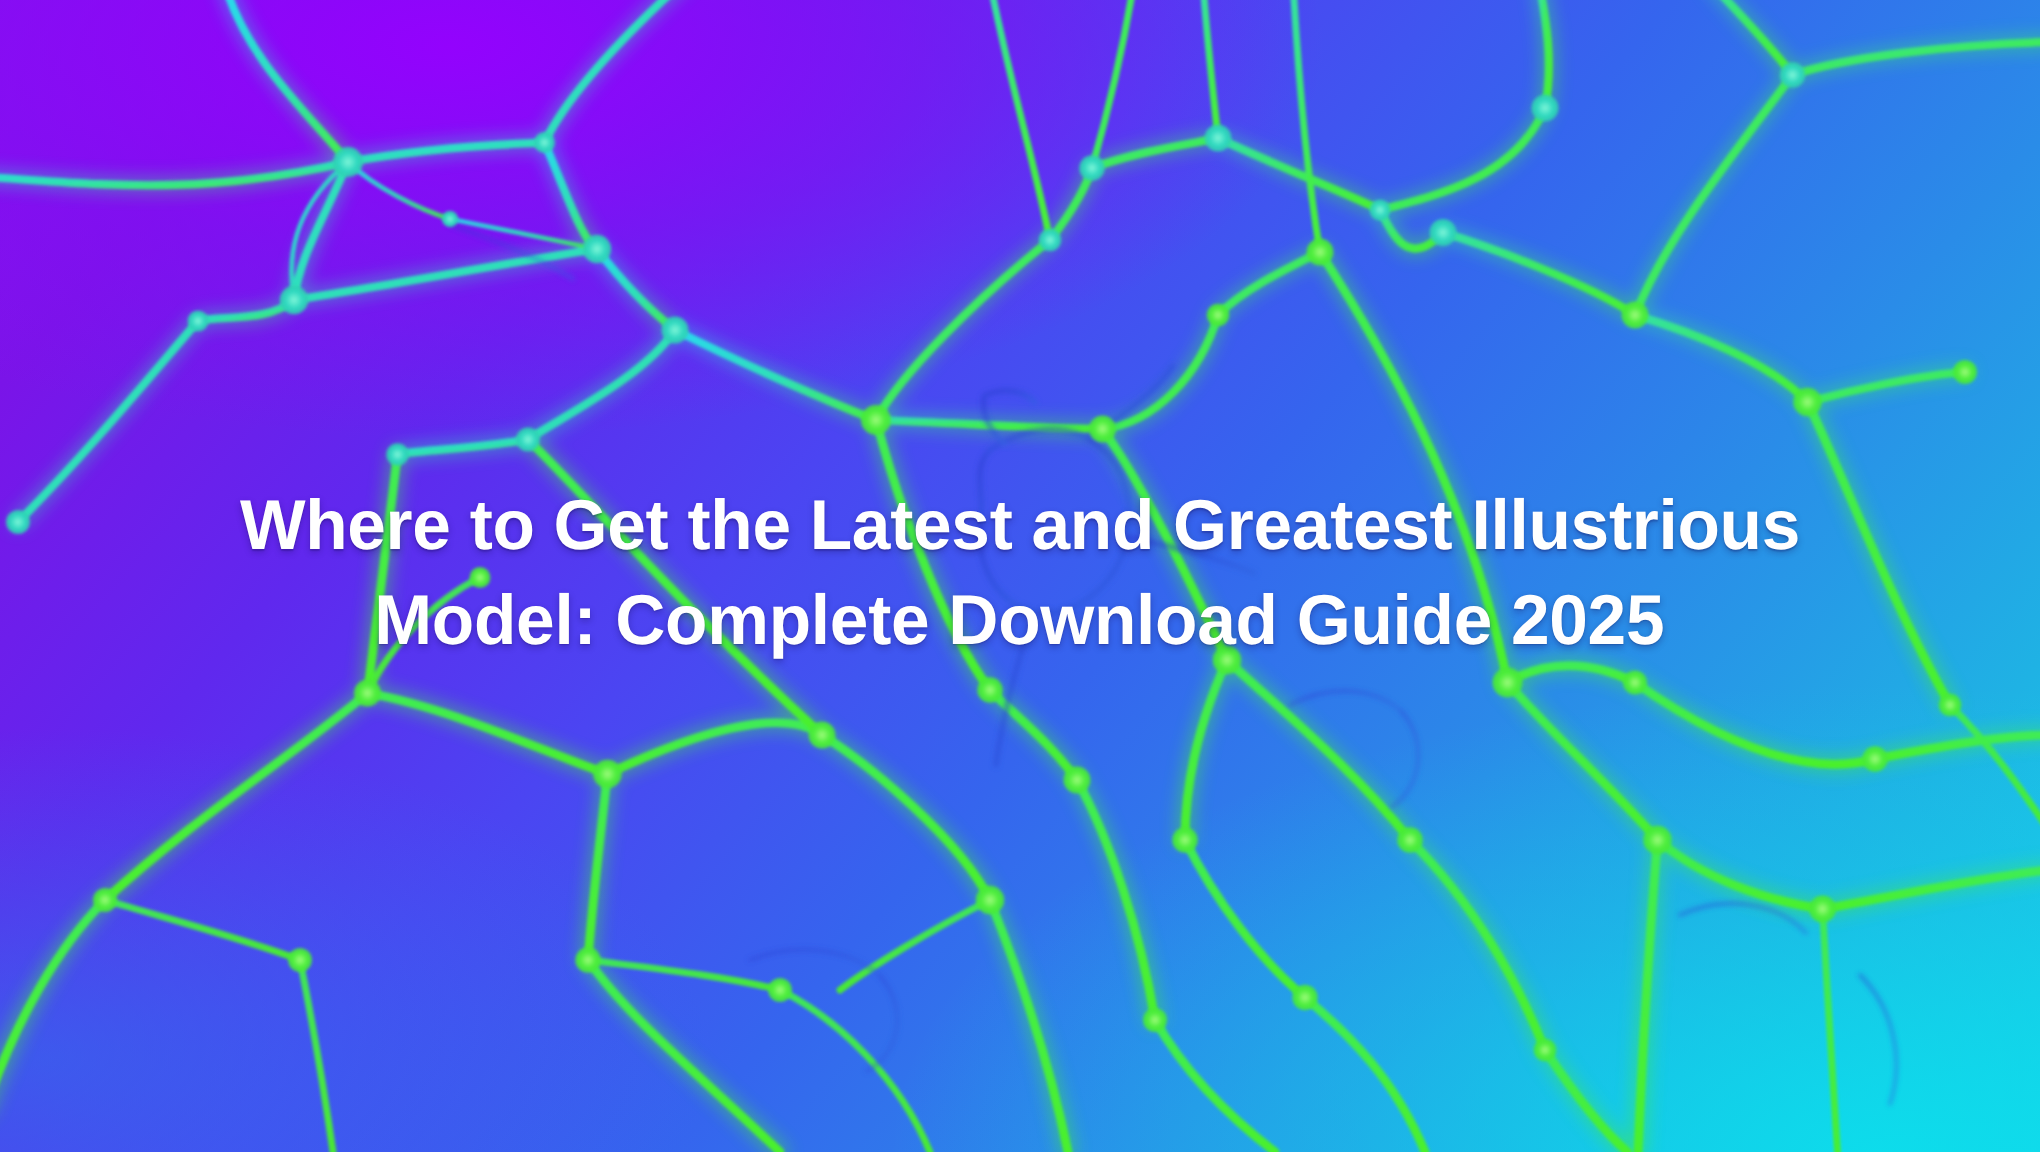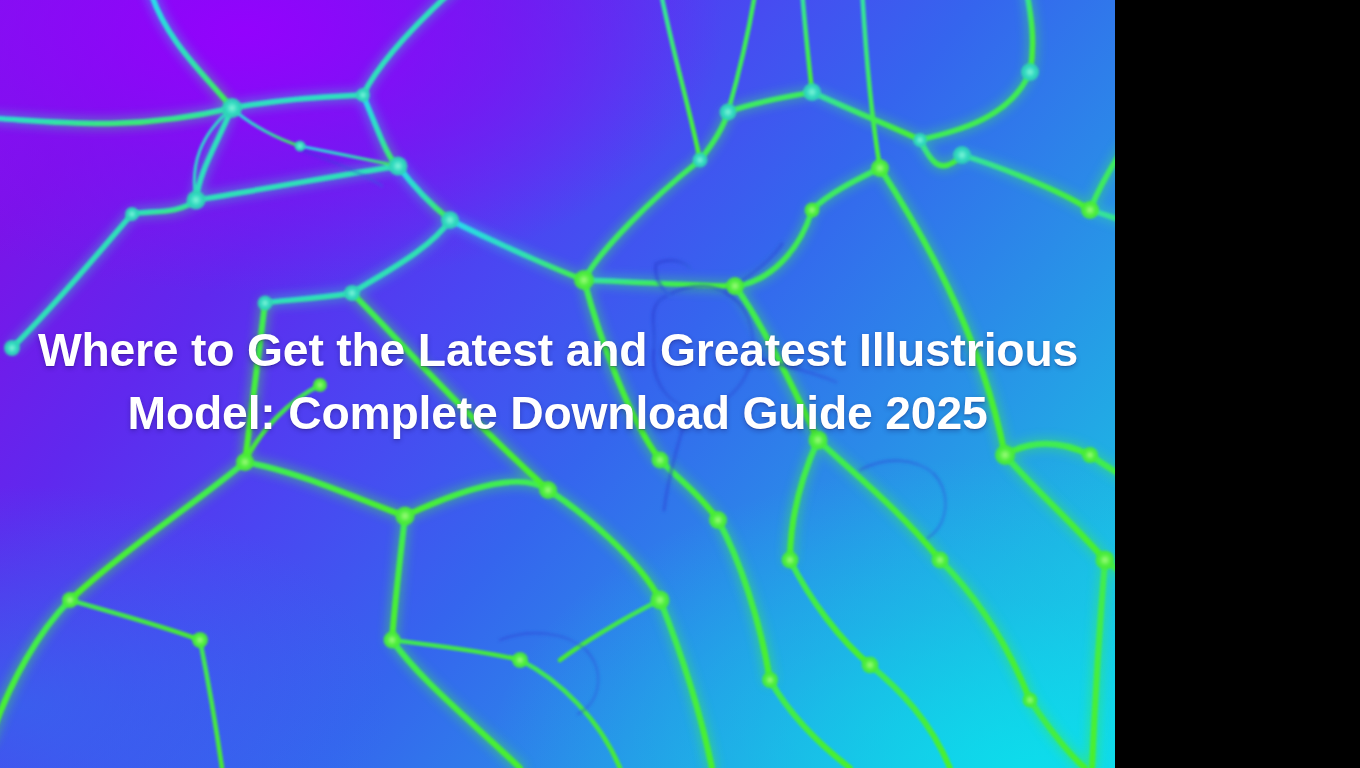--- a/index.html
+++ b/index.html
@@ -13,7 +13,7 @@
 
   #hero-banner {
     position: relative;
-    width: 1115px;
+    width: 1360px;
     height: 768px;
     overflow: hidden;
     isolation: isolate;

